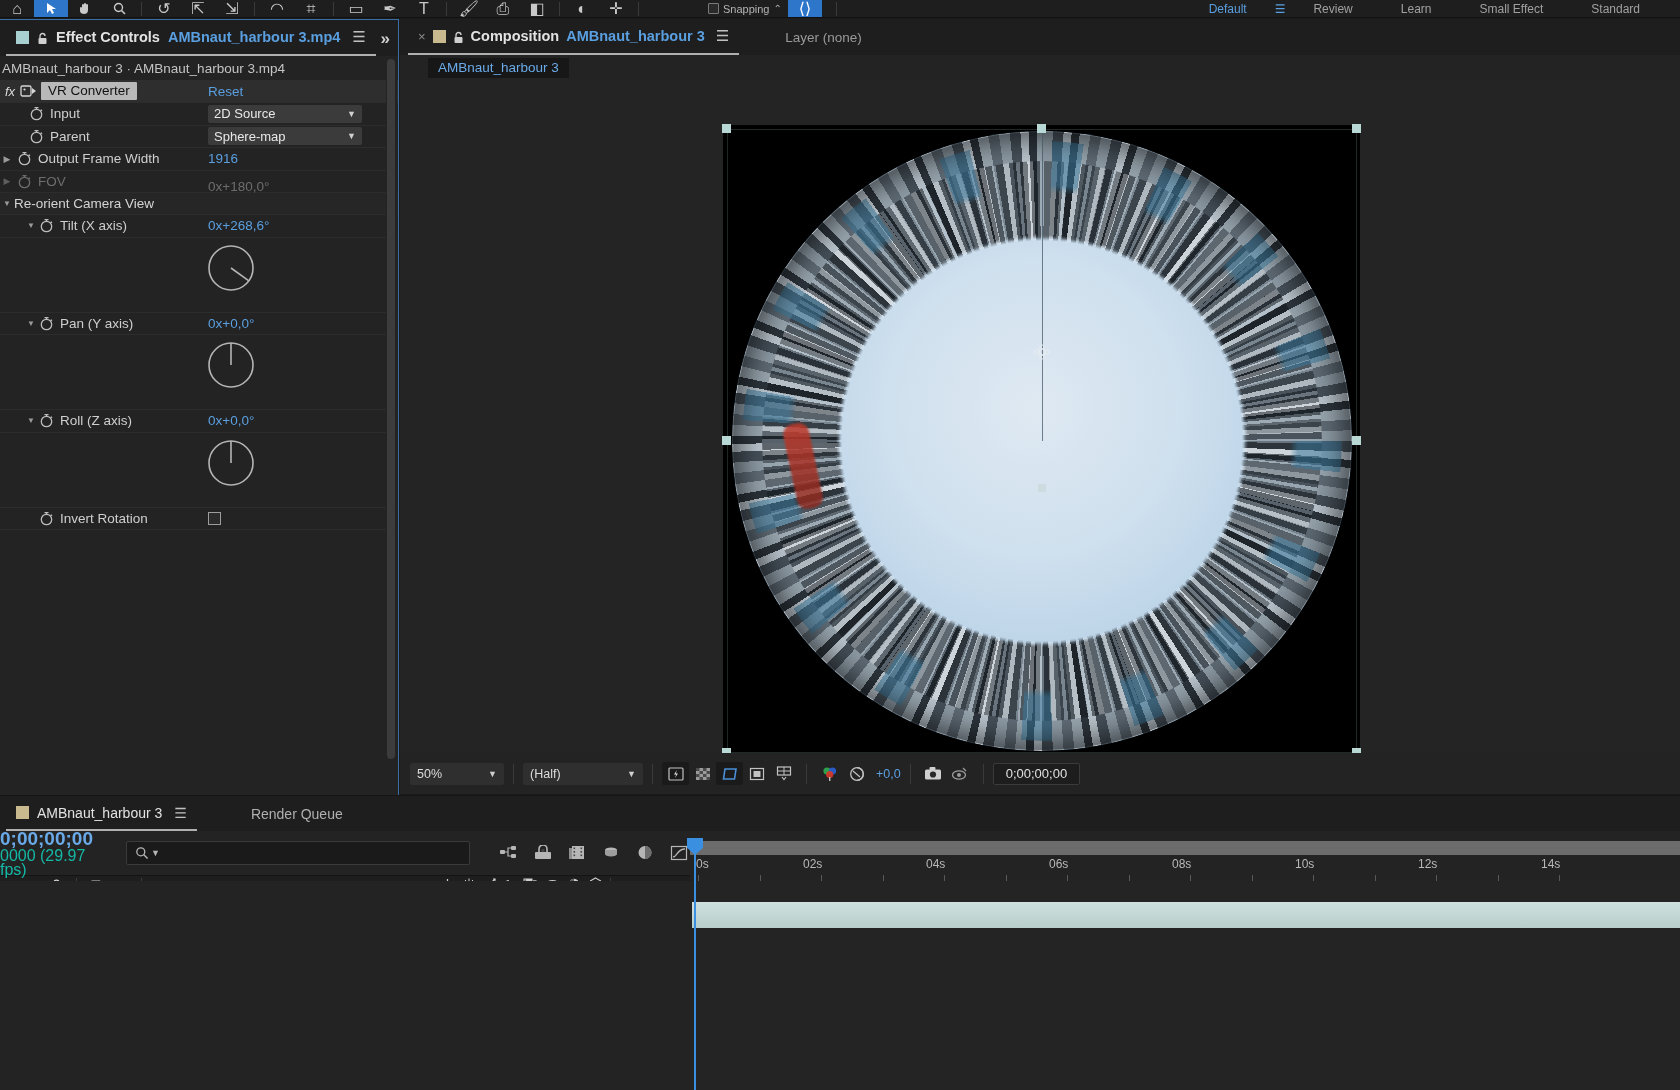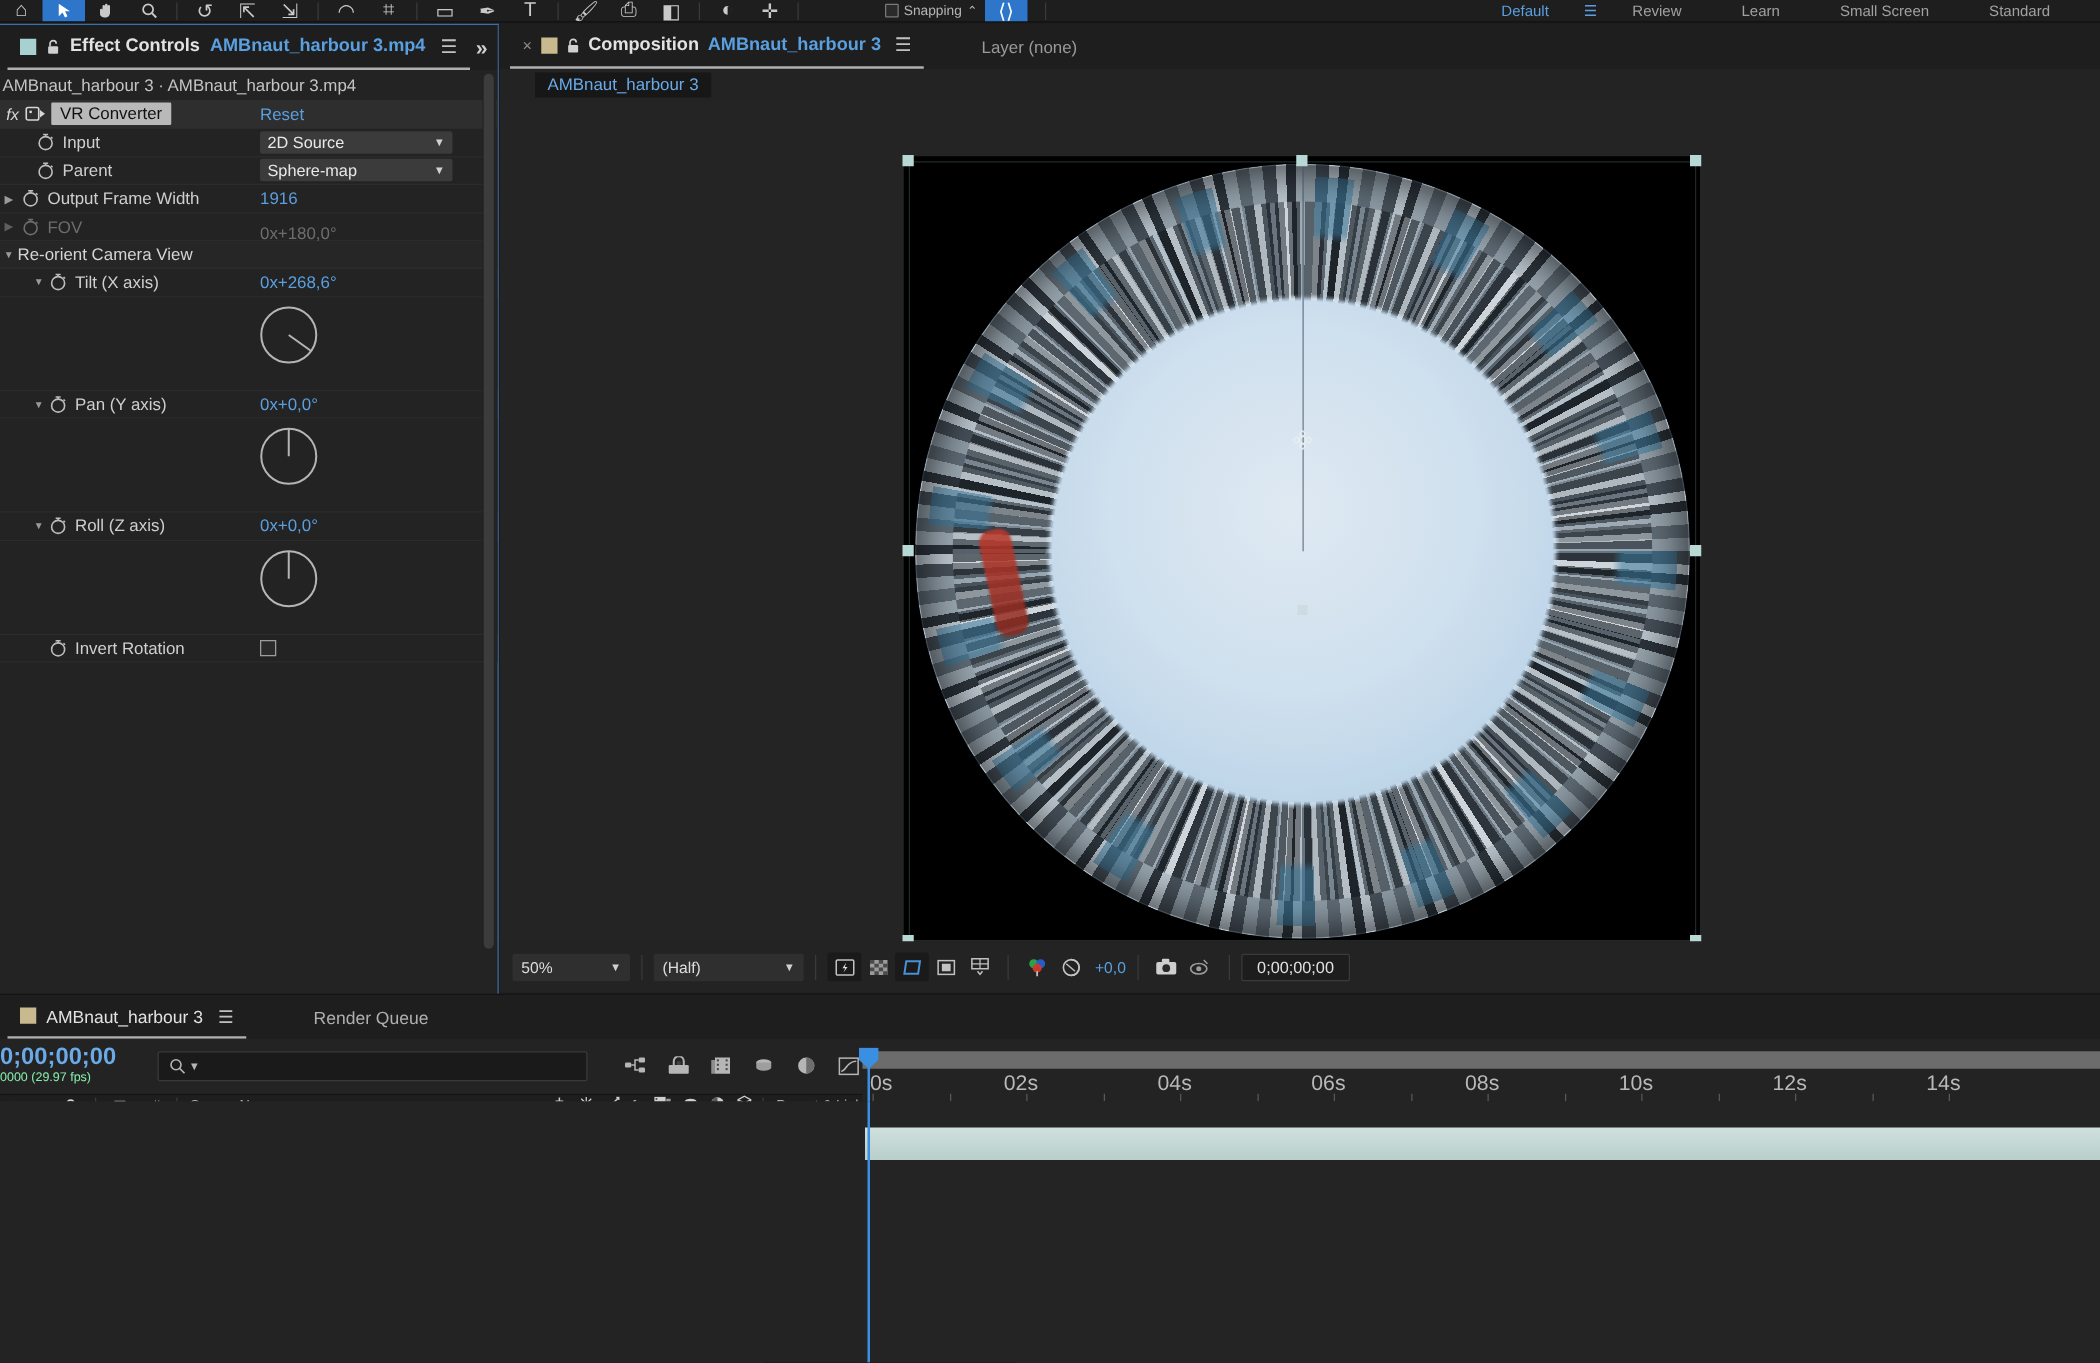--- a/index.html
+++ b/index.html
@@ -335,7 +335,7 @@
       <span class="ws-menu-icon">☰</span>
       <span class="ws-item">Review</span>
       <span class="ws-item">Learn</span>
-      <span class="ws-item">Small Screen</span>
+      <span class="ws-item">Small Effect</span>
       <span class="ws-item" style="padding-right:40px">Standard</span>
     </div>
   </div>

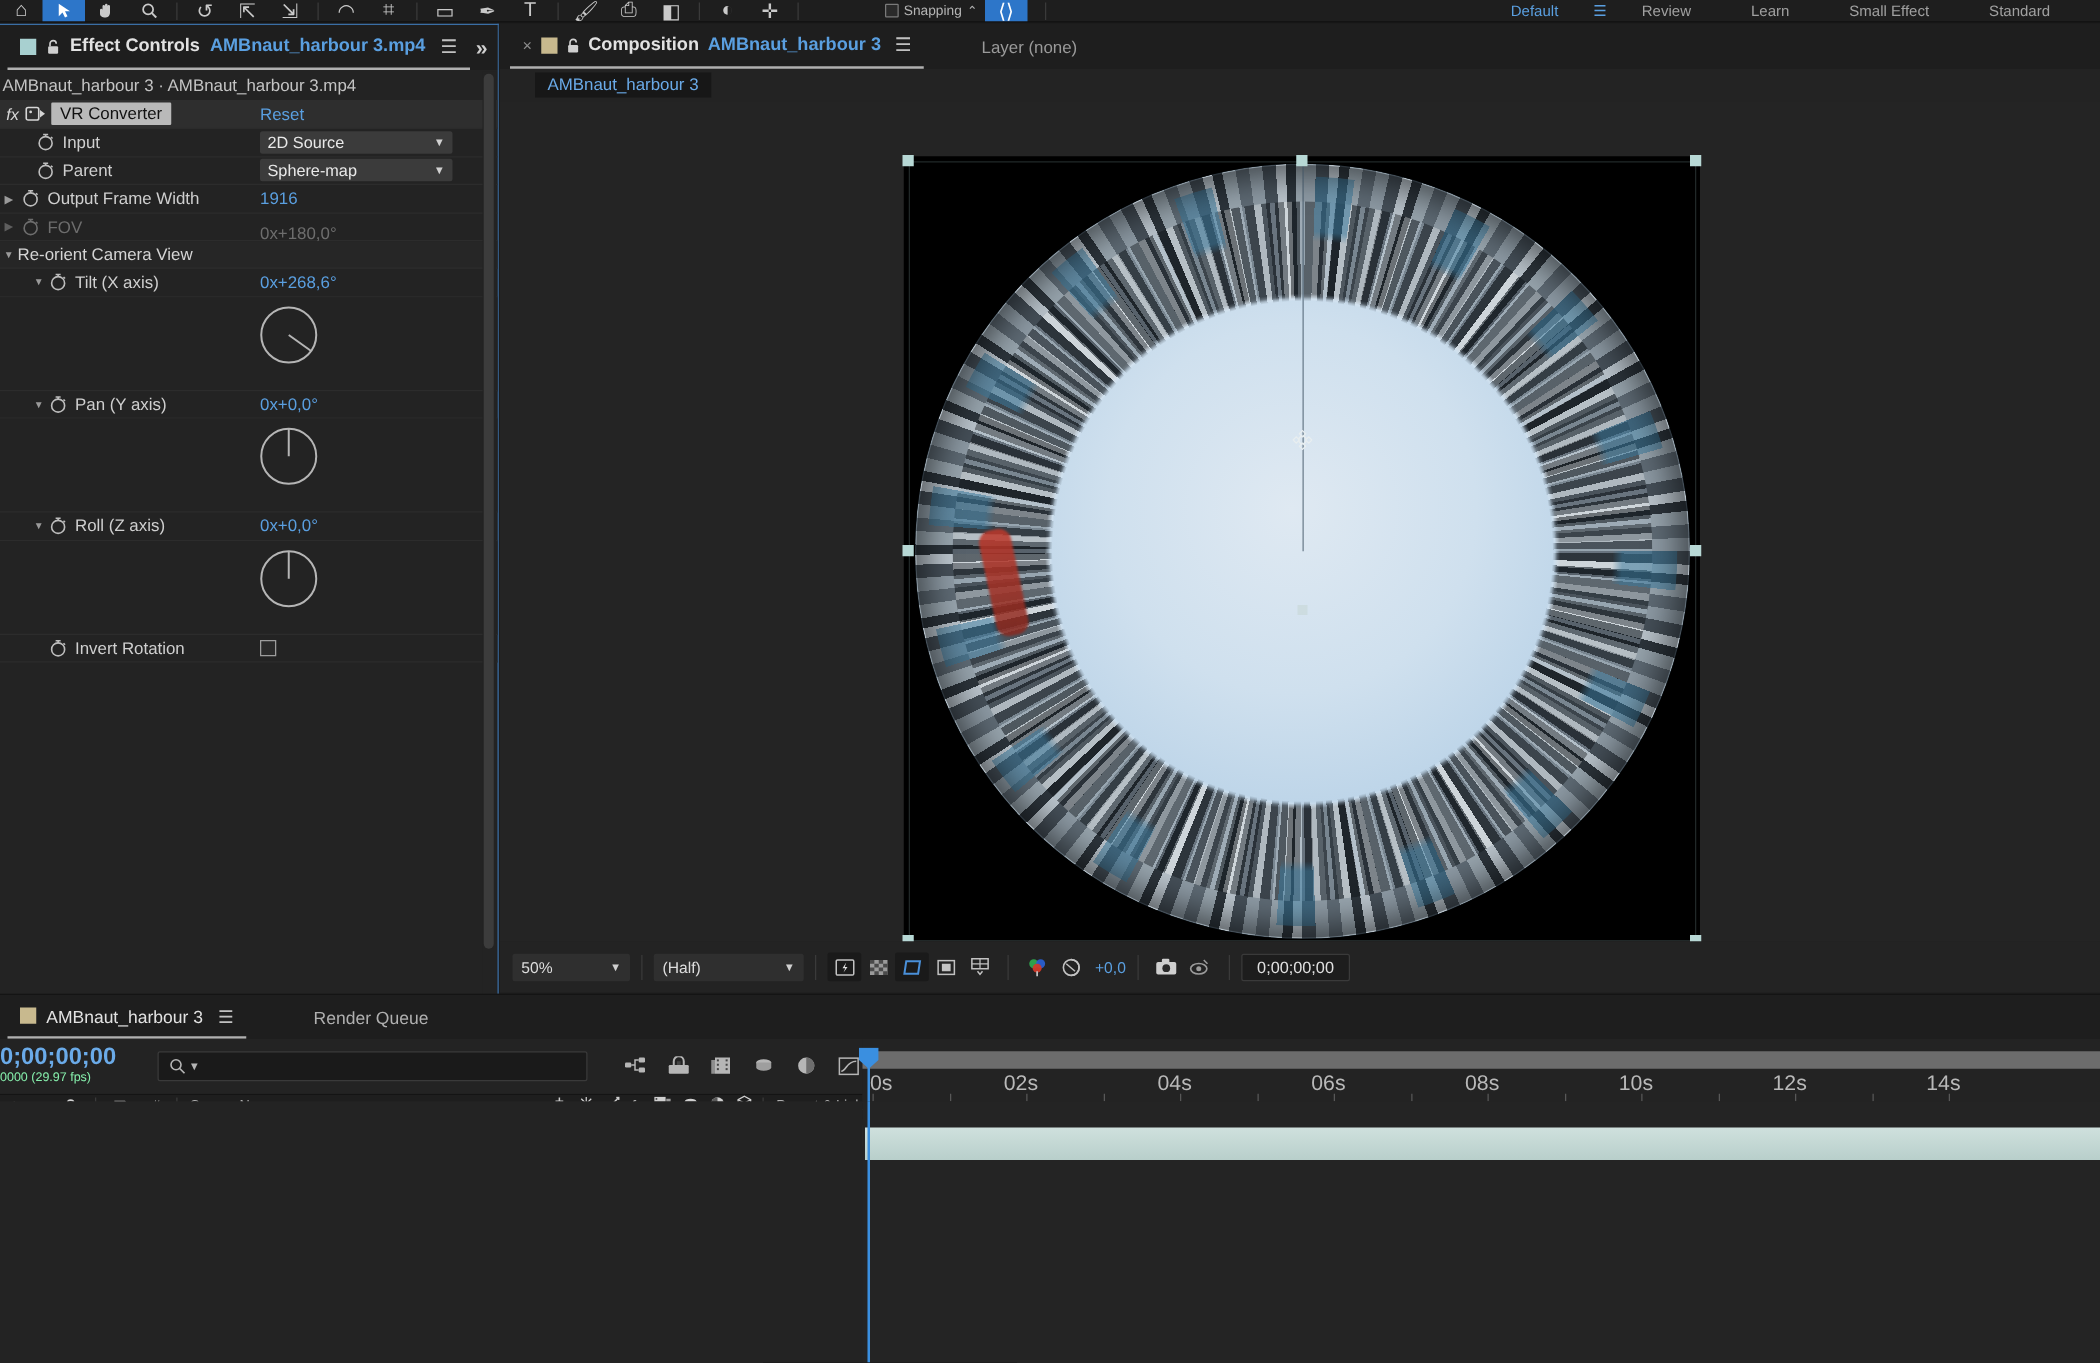--- a/index.html
+++ b/index.html
@@ -229,7 +229,7 @@
   .tl-tab2 { color: #b0b0b0; font-size: 14px; padding: 0 12px; margin-left: 42px; }
   .tl-topbar { height: 44px; display: flex; align-items: center; background: #232323; position: relative; }
   .tl-tc { color: #6aaae8; font-size: 19px; font-weight: bold; line-height: 20px; }
-  .tl-fps { color: #86efac; font-size: 10px; line-height: 14px; }
+  .tl-fps { color: #14b8a6; font-size: 16px; line-height: 14px; }
   .tl-search {
     width: 344px; height: 24px; background: #1a1a1a; border: 1px solid #3a3a3a;
     border-radius: 2px; display: flex; align-items: center; padding: 0 8px; margin-left: 14px;

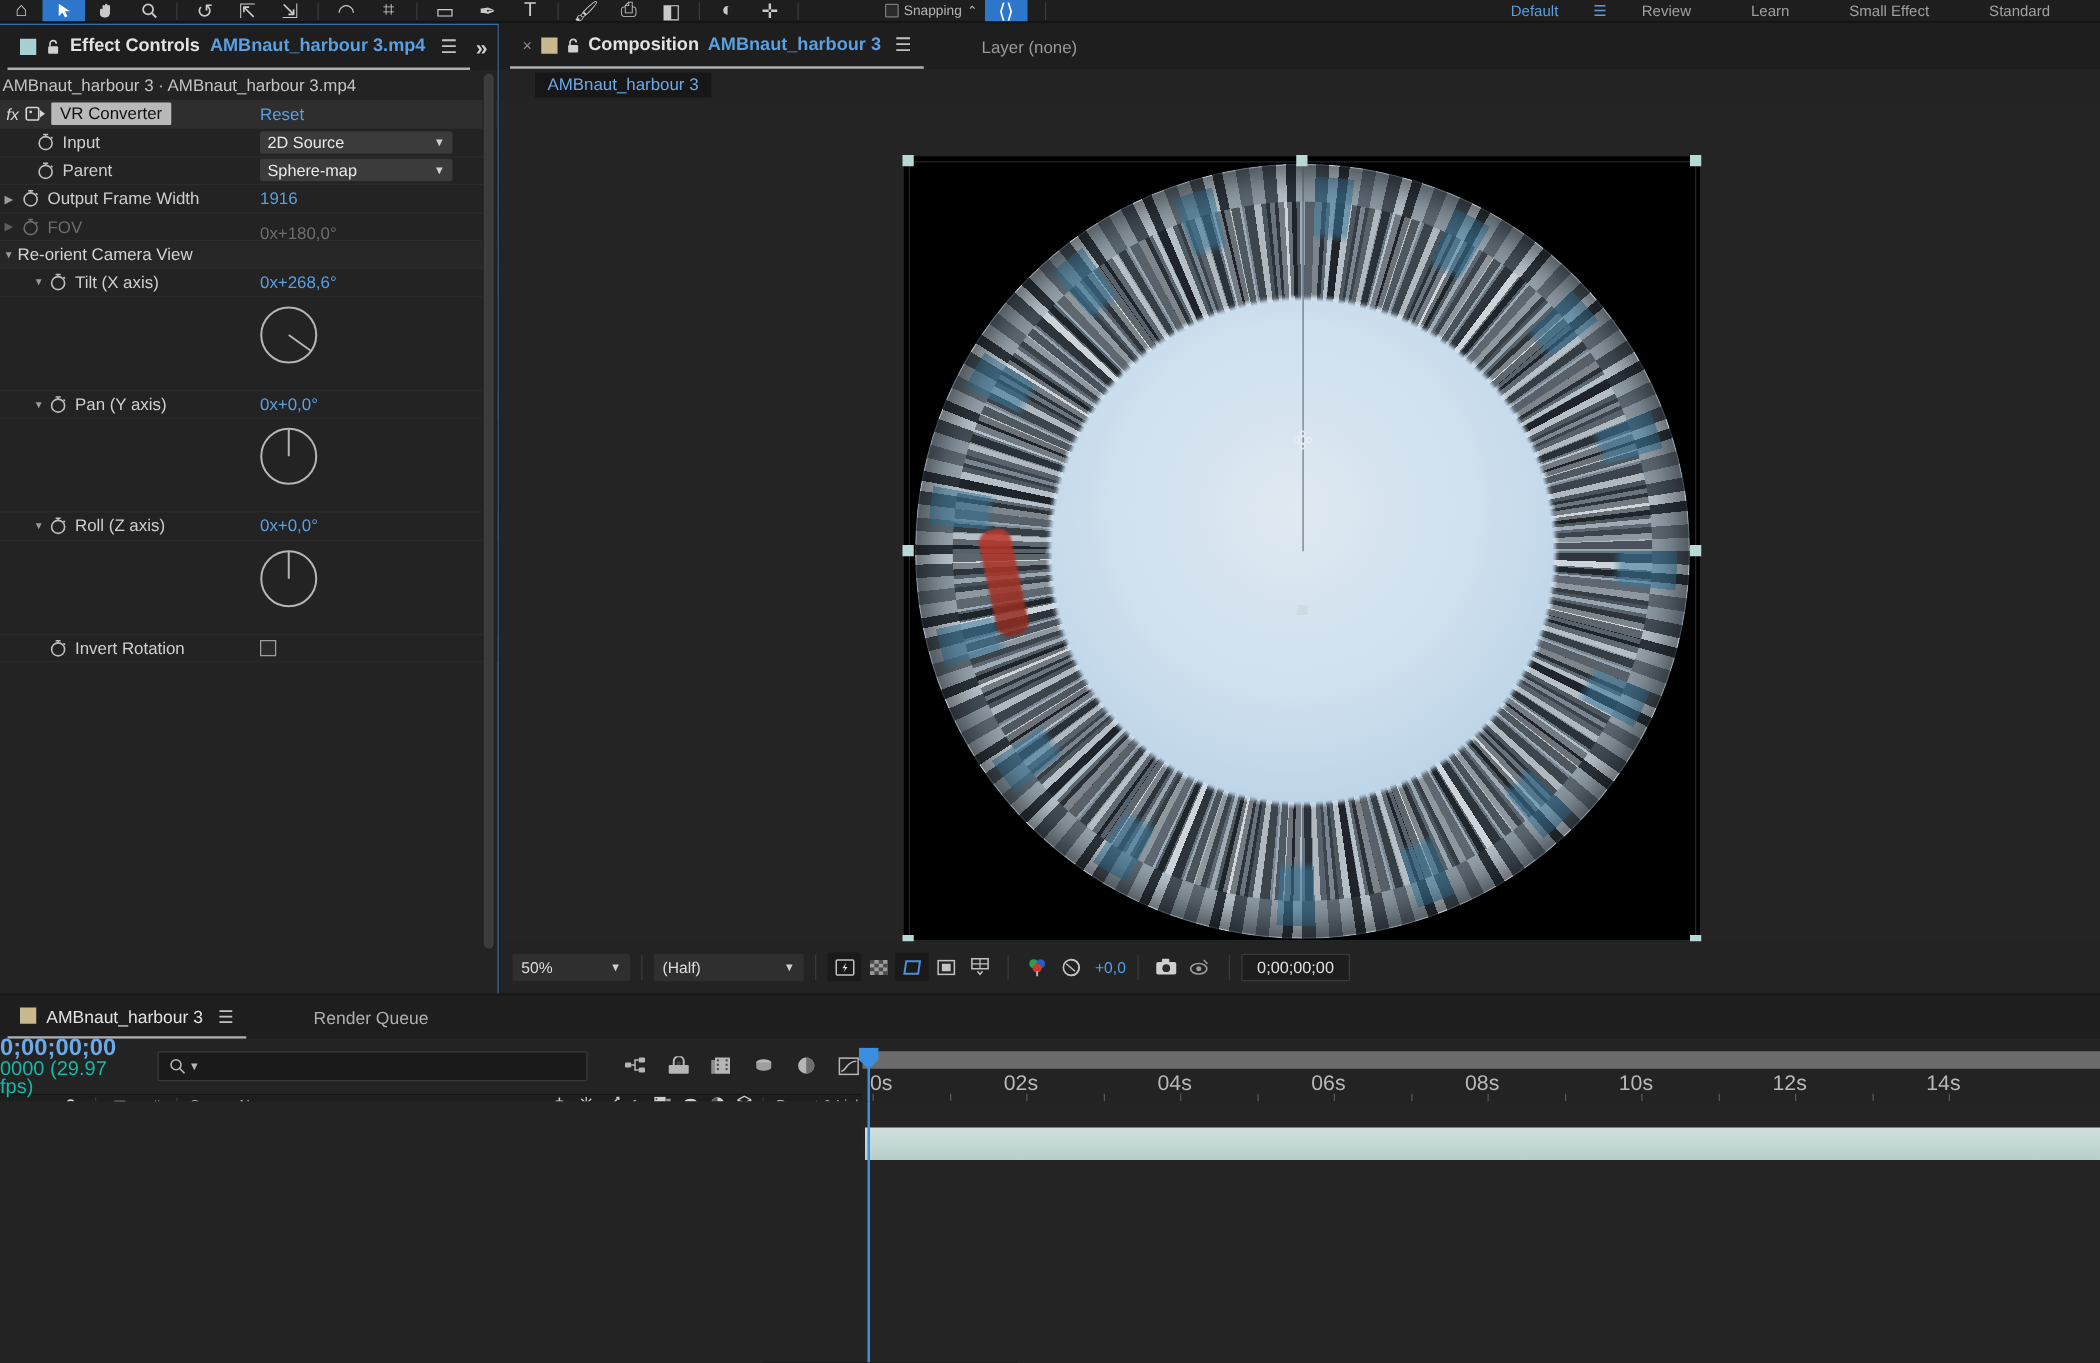--- a/index.html
+++ b/index.html
@@ -265,7 +265,7 @@
     position: absolute; left: 0; right: 0; top: 10px; height: 14px; background: #6c6c6c;
   }
   .tl-ticks { position: absolute; left: 0; right: 0; top: 26px; height: 24px; }
-  .tick-lbl { position: absolute; color: #b9b9b9; font-size: 17px; top: 0; }
+  .tick-lbl { position: absolute; color: #b9b9b9; font-size: 12px; top: 0; }
   .tick-mk { position: absolute; width: 1px; height: 6px; background: #585858; top: 18px; }
   .tl-tracks { position: absolute; left: 690px; right: 0; top: 85px; bottom: 0; background: #242424; }
   .layer-bar {

